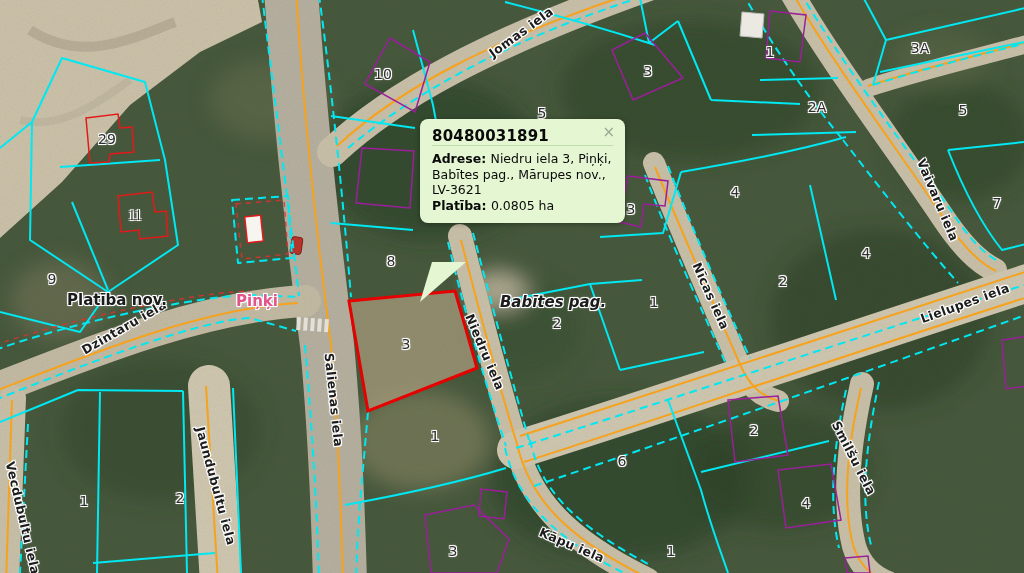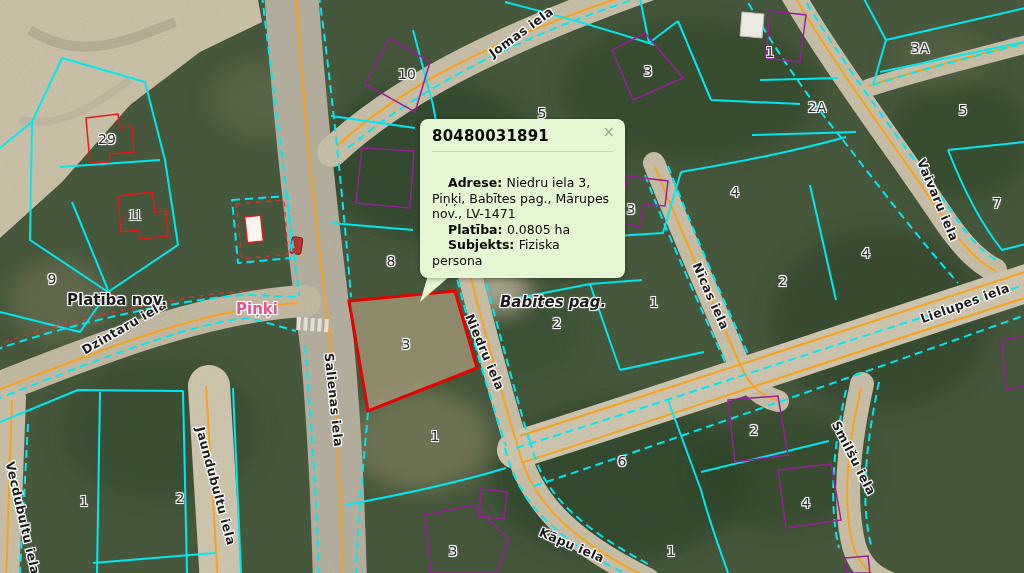--- a/index.html
+++ b/index.html
@@ -202,7 +202,7 @@
       <div class="parcel-number" style="left: 107px; top: 139px; transform: translate(-50%, -50%) rotate(0deg);">29</div>
       <div class="parcel-number" style="left: 135px; top: 216px; transform: translate(-50%, -50%) rotate(0deg); font-family: Liberation Serif, serif;">11</div>
       <div class="parcel-number" style="left: 52px; top: 279px; transform: translate(-50%, -50%) rotate(0deg);">9</div>
-      <div class="parcel-number" style="left: 407px; top: 74px; transform: translate(-50%, -50%) rotate(0deg);">10</div>
+      <div class="parcel-number" style="left: 383px; top: 74px; transform: translate(-50%, -50%) rotate(0deg);">10</div>
       <div class="parcel-number" style="left: 397px; top: 187px; transform: translate(-50%, -50%) rotate(0deg); margin-left: 44px;">12</div>
       <div class="parcel-number" style="left: 391px; top: 261px; transform: translate(-50%, -50%) rotate(0deg);">8</div>
       <div class="parcel-number" style="left: 542px; top: 113px; transform: translate(-50%, -50%) rotate(0deg);">5</div>

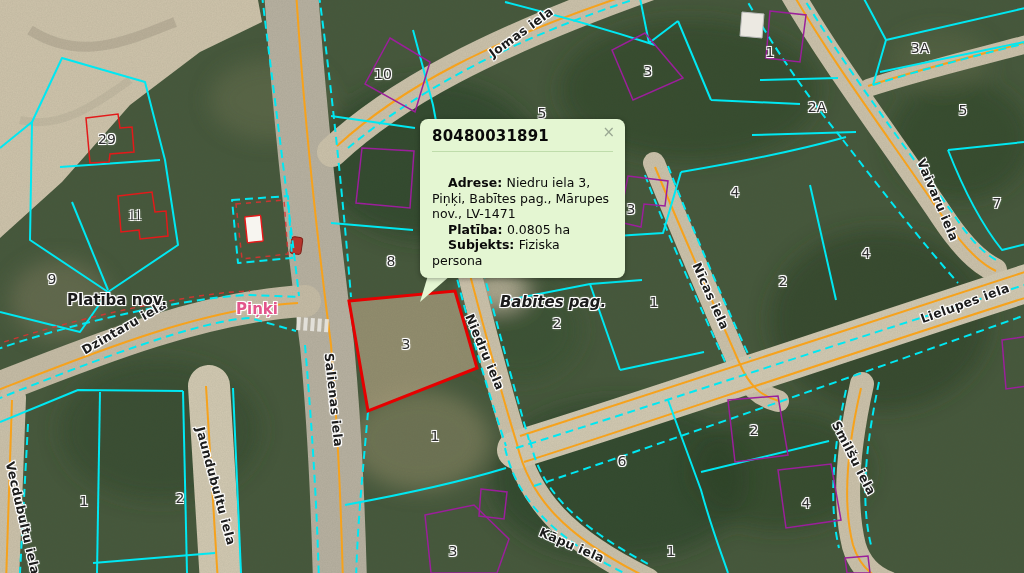--- a/index.html
+++ b/index.html
@@ -33,7 +33,7 @@
     background:var(--popup-bg);border-radius:8px;padding:8px 12px 10px;
     box-shadow:0 1px 5px rgba(0,0,0,.35);z-index:20;color:#0a0a0a;
   }
-  .popup-title{font-size:15px;font-weight:bold;padding-bottom:6px;margin-bottom:23px;
+  .popup-title{font-size:15px;font-weight:bold;margin-bottom:5px;
     border-bottom:1px solid var(--popup-border);letter-spacing:.2px;}
   .popup-close{position:absolute;top:6px;right:10px;font-size:15px;line-height:1;
     color:#9aa893;cursor:pointer;}

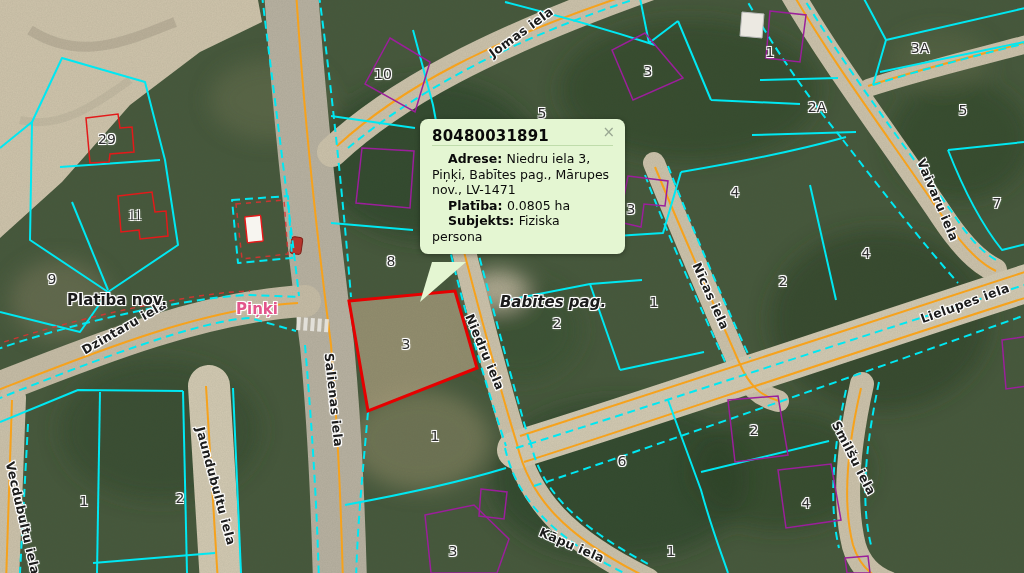--- a/index.html
+++ b/index.html
@@ -38,7 +38,7 @@
   .popup-close{position:absolute;top:6px;right:10px;font-size:15px;line-height:1;
     color:#9aa893;cursor:pointer;}
   #popup-body p{margin:0;font-size:12.5px;line-height:1.24;}
-  #popup-body b{font-weight:bold;margin-left:16px;}
+  #popup-body b{font-weight:bold;}
 </style>
 </head>
 <body>

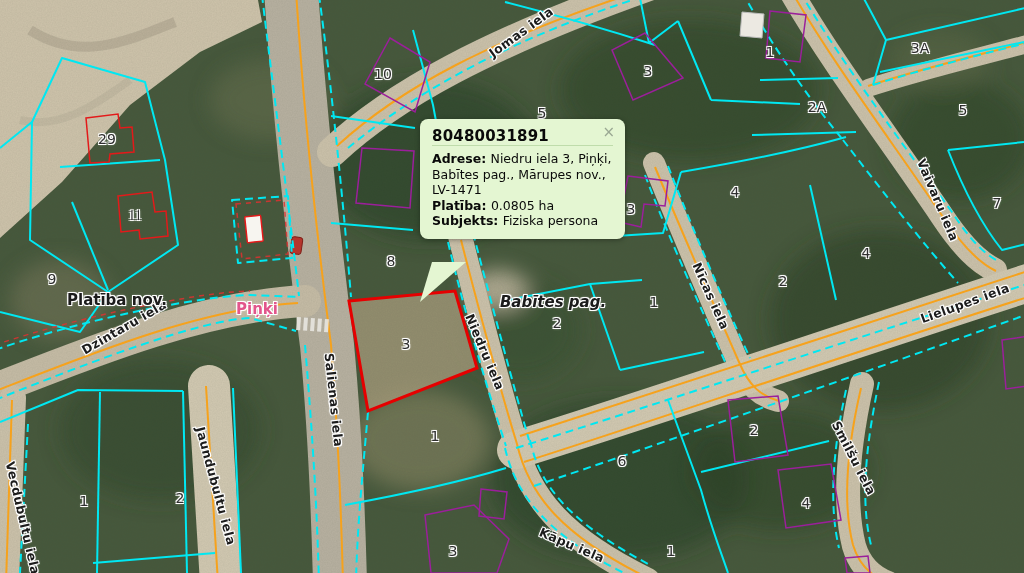--- a/index.html
+++ b/index.html
@@ -255,7 +255,7 @@
     <span class="popup-close">×</span>
     <div class="popup-title">80480031891</div>
     <div id="popup-body">
-        <p><b>Adrese: </b><span>Niedru iela 3, Piņķi, Babītes pag., Mārupes nov., LV-1471</span></p>
+        <p><b>Adrese: </b><span>Niedru iela 3, Piņķi, Babītes pag., Mārupes nov., LV-3621</span></p>
         <p><b>Platība: </b><span>0.0805 ha</span></p>
         <p><b>Subjekts: </b><span>Fiziska persona</span></p>
       </div>

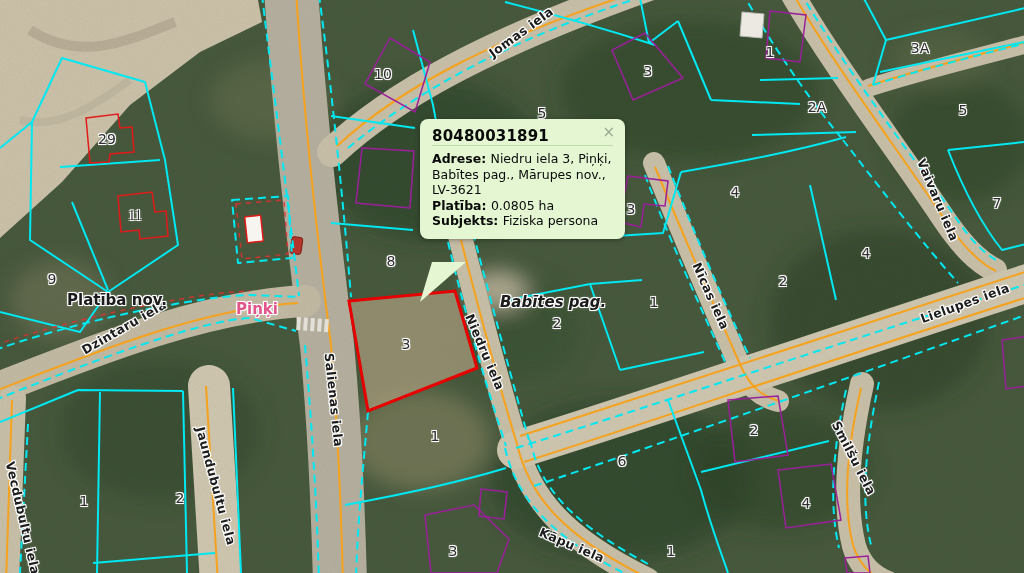--- a/index.html
+++ b/index.html
@@ -257,7 +257,6 @@
     <div id="popup-body">
         <p><b>Adrese: </b><span>Niedru iela 3, Piņķi, Babītes pag., Mārupes nov., LV-3621</span></p>
         <p><b>Platība: </b><span>0.0805 ha</span></p>
-        <p><b>Subjekts: </b><span>Fiziska persona</span></p>
       </div>
   </div>
 </div>

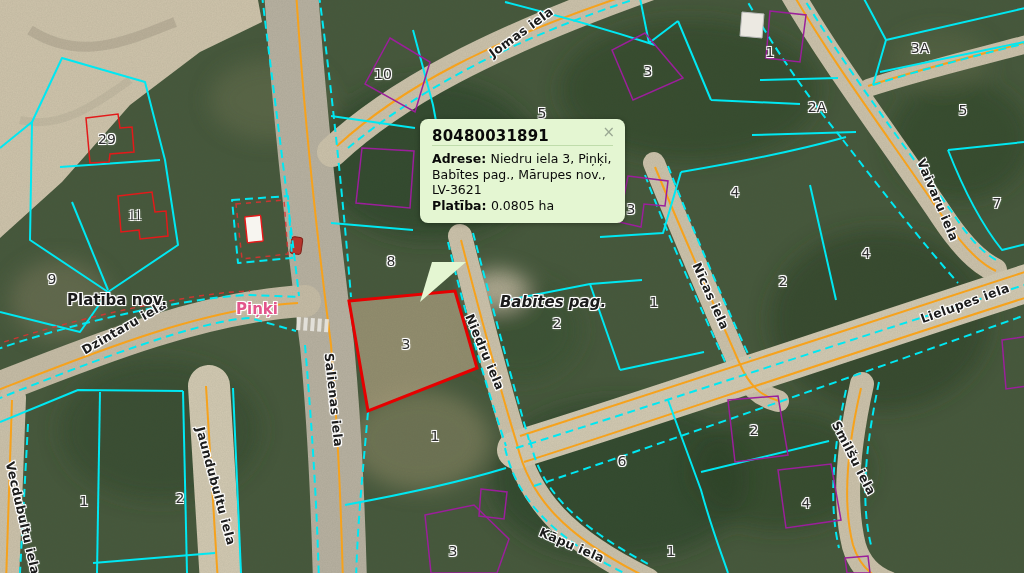--- a/index.html
+++ b/index.html
@@ -26,7 +26,7 @@
   .street-label{font-size:12.5px;font-weight:bold;letter-spacing:.4px;}
   .parcel-number{font-size:14px;color:#2e2e2e;}
   .place-label{font-size:15px;font-weight:bold;}
-  .place-label-village{color:var(--village-label);margin-top:8px;}
+  .place-label-village{color:var(--village-label);}
   #popup-tail{position:absolute;left:414px;top:262px;z-index:19;}
   #popup{
     position:absolute;left:420px;top:119px;width:205px;box-sizing:border-box;

